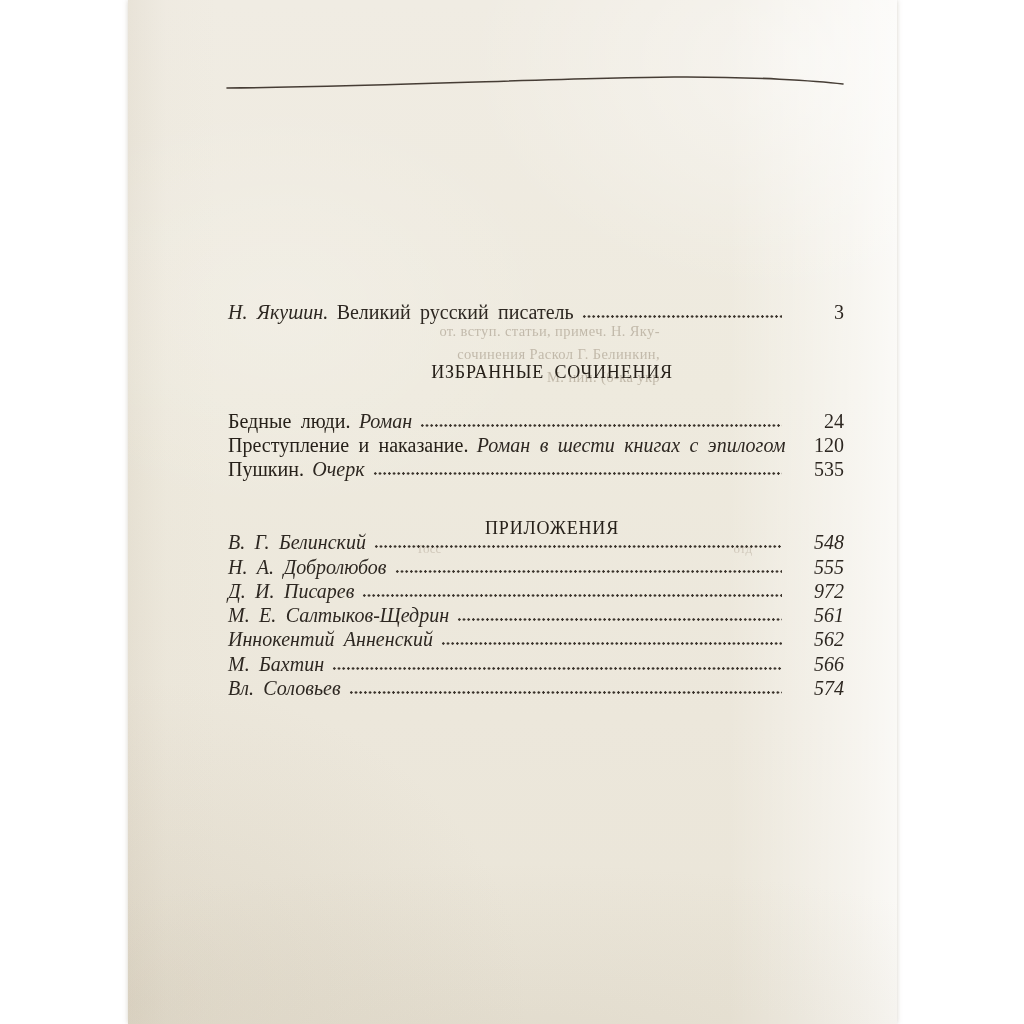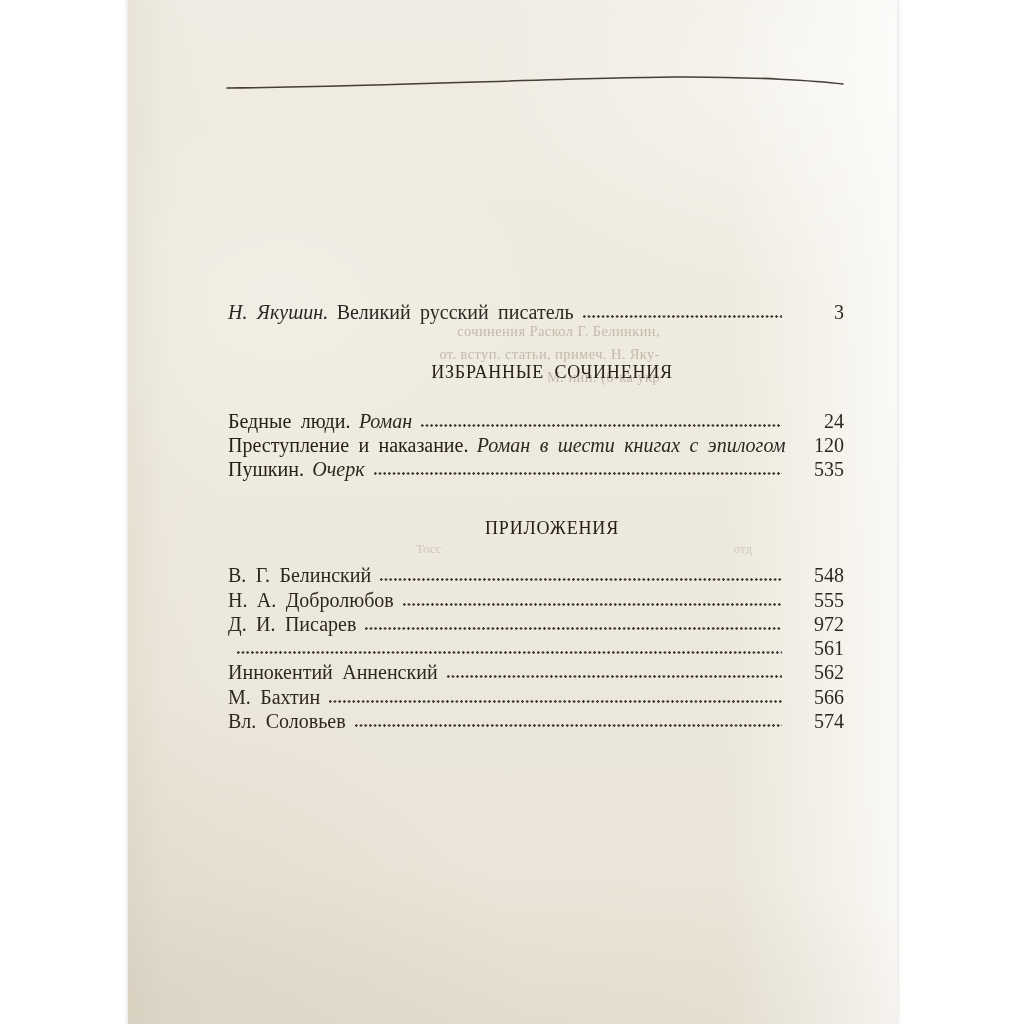--- a/index.html
+++ b/index.html
@@ -71,8 +71,8 @@
   <div class="page">
 
     <div class="ghost ghost-1">
+      <div>от. вступ. статьи, примеч. Н. Яку-</div>
       <div>сочинения Раскол Г. Белинкин,</div>
-      <div>от. вступ. статьи, примеч. Н. Яку-</div>
       <div>М.  нин.  (б-ка укр</div>
     </div>
     <div class="ghost ghost-2">

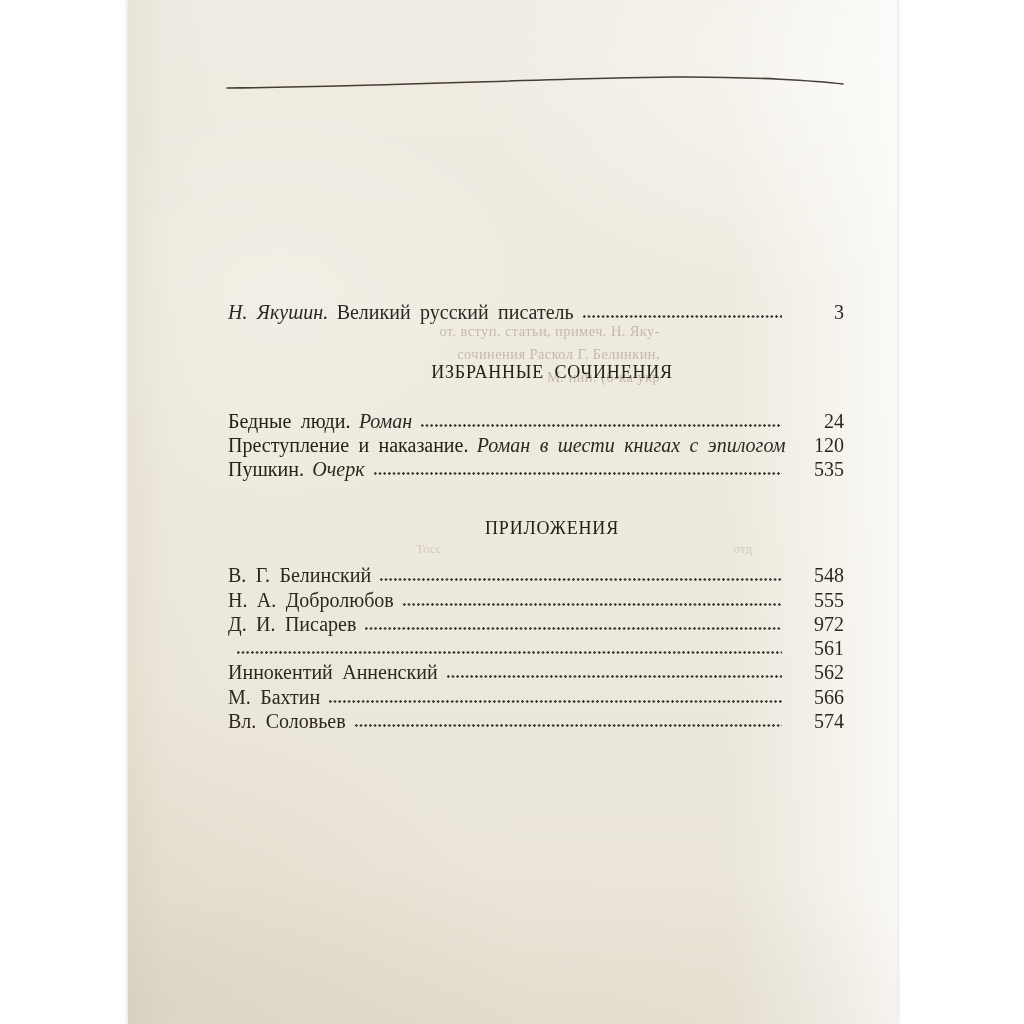--- a/index.html
+++ b/index.html
@@ -54,7 +54,7 @@
   .pg{width:52px;text-align:right;white-space:nowrap;}
   .intro-row{top:300px;}
   .works-rows{top:409px;}
-  .apps-rows{top:563px;}
+  .apps-rows{top:530px;font-style:italic;}
   .apps-rows .row{height:24.3px;}
   .notes-row{top:781px;}
   .notes-row .t{letter-spacing:0.42em;}

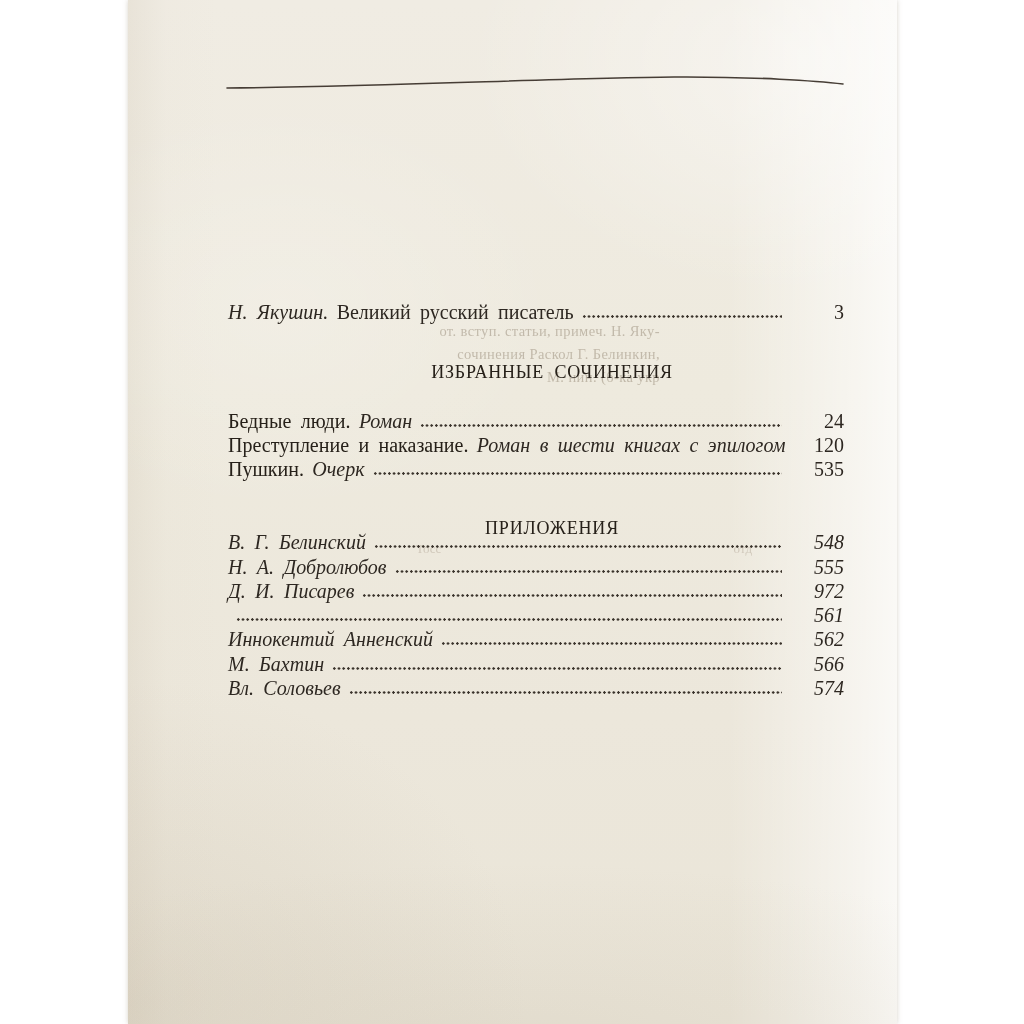--- a/index.html
+++ b/index.html
@@ -130,6 +130,7 @@
         <span class="pg">972</span>
       </div>
       <div class="row">
+        <span class="t">М. Е. Салтыков-Щедрин</span>
         <span class="leader"></span>
         <span class="pg">561</span>
       </div>

